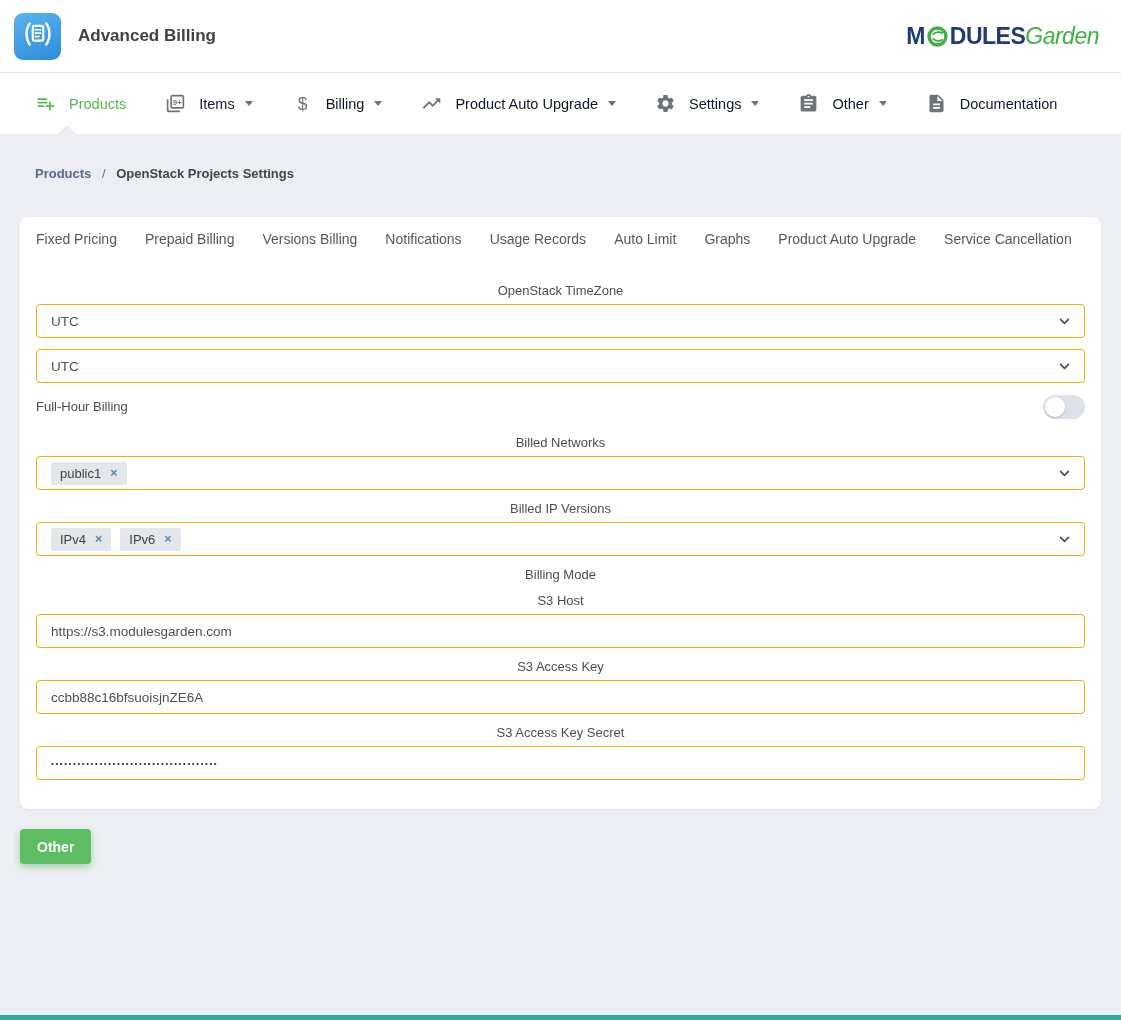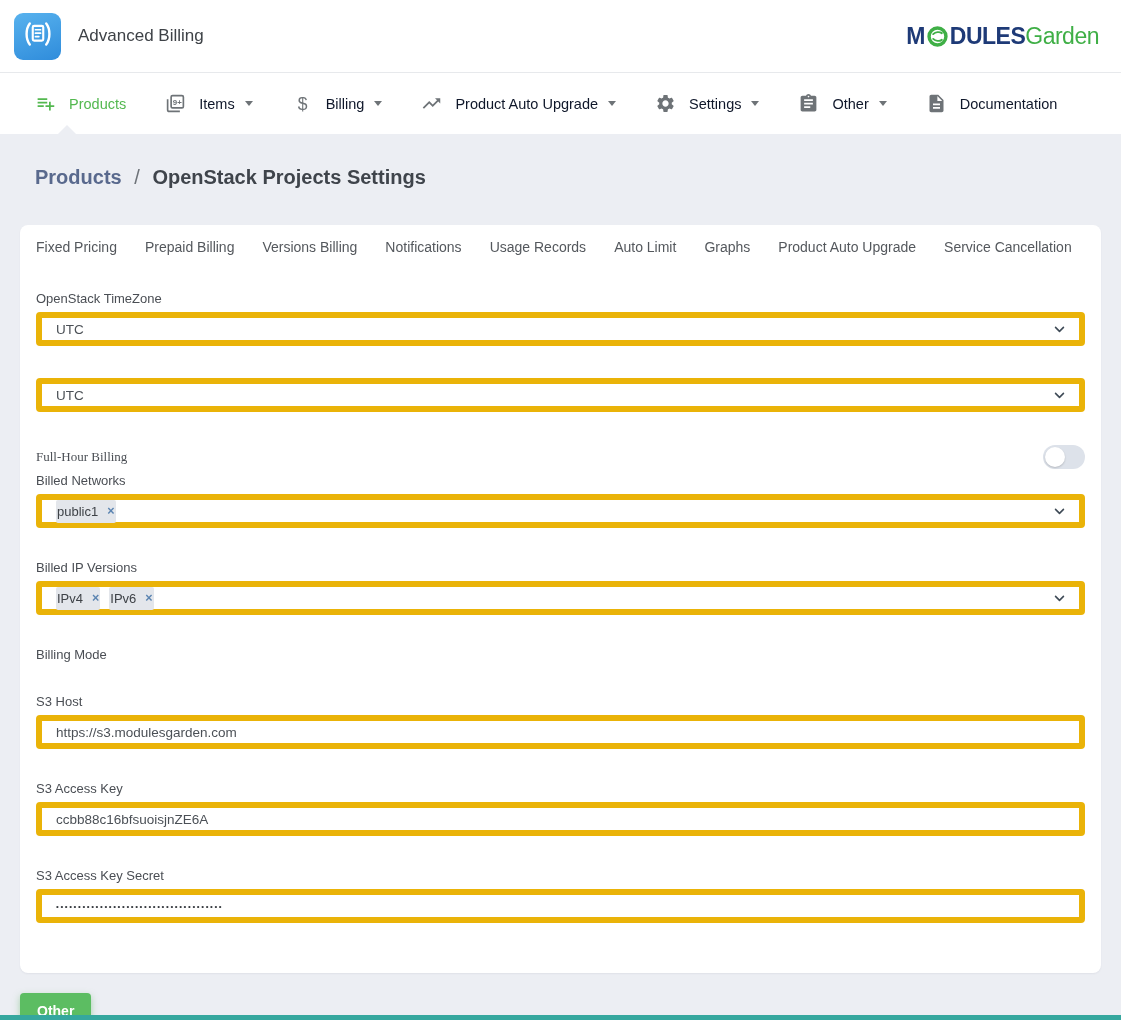--- a/index.html
+++ b/index.html
@@ -17,7 +17,7 @@
           background:linear-gradient(160deg,#58b2ee,#2f8cdb);
           display:flex; align-items:center; justify-content:center; flex:none; }
   .logo svg { width:34px; height:34px; }
-  .app-title { margin-left:17px; font-size:17px; font-weight:400; color:#3e4247; }
+  .app-title { margin-left:17px; font-size:17px; font-weight:700; color:#3e4247; }
   .brand { margin-left:auto; display:flex; align-items:center; font-size:23px; line-height:1; }
   .brand .navy { color:#1e3a77; font-weight:700; letter-spacing:-0.5px; }
   .brand .globe { display:flex; margin:0 1px; }

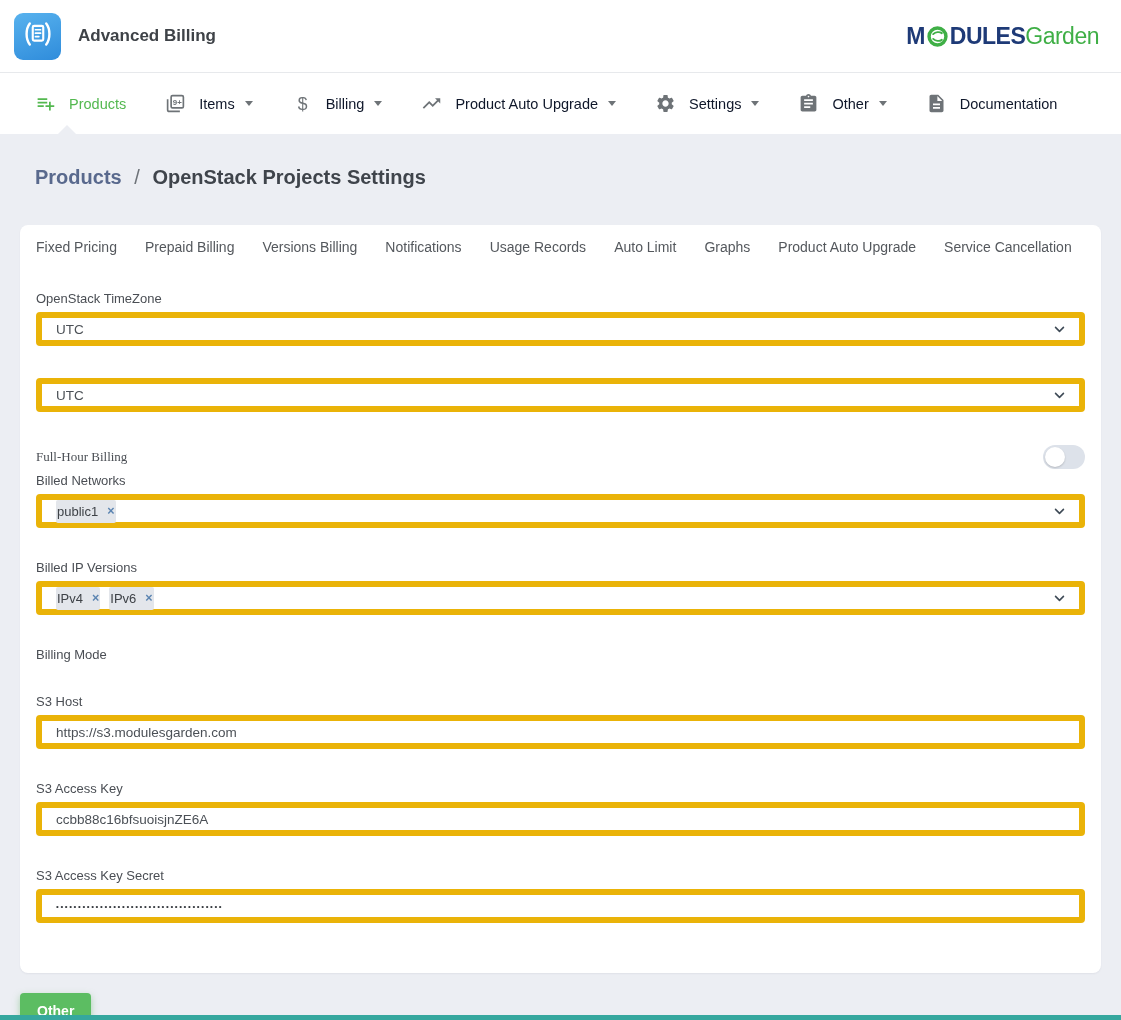--- a/index.html
+++ b/index.html
@@ -22,7 +22,7 @@
   .brand .navy { color:#1e3a77; font-weight:700; letter-spacing:-0.5px; }
   .brand .globe { display:flex; margin:0 1px; }
   .brand .globe svg { width:23px; height:23px; }
-  .brand .green { color:#3faf46; font-weight:400; letter-spacing:-0.5px; }
+  .brand .green { color:#3faf46; font-weight:400; font-style:italic; letter-spacing:-0.5px; }
   
   .nav { height:61px; background:#fff; display:flex; align-items:center;
          padding-left:35px; position:relative; }

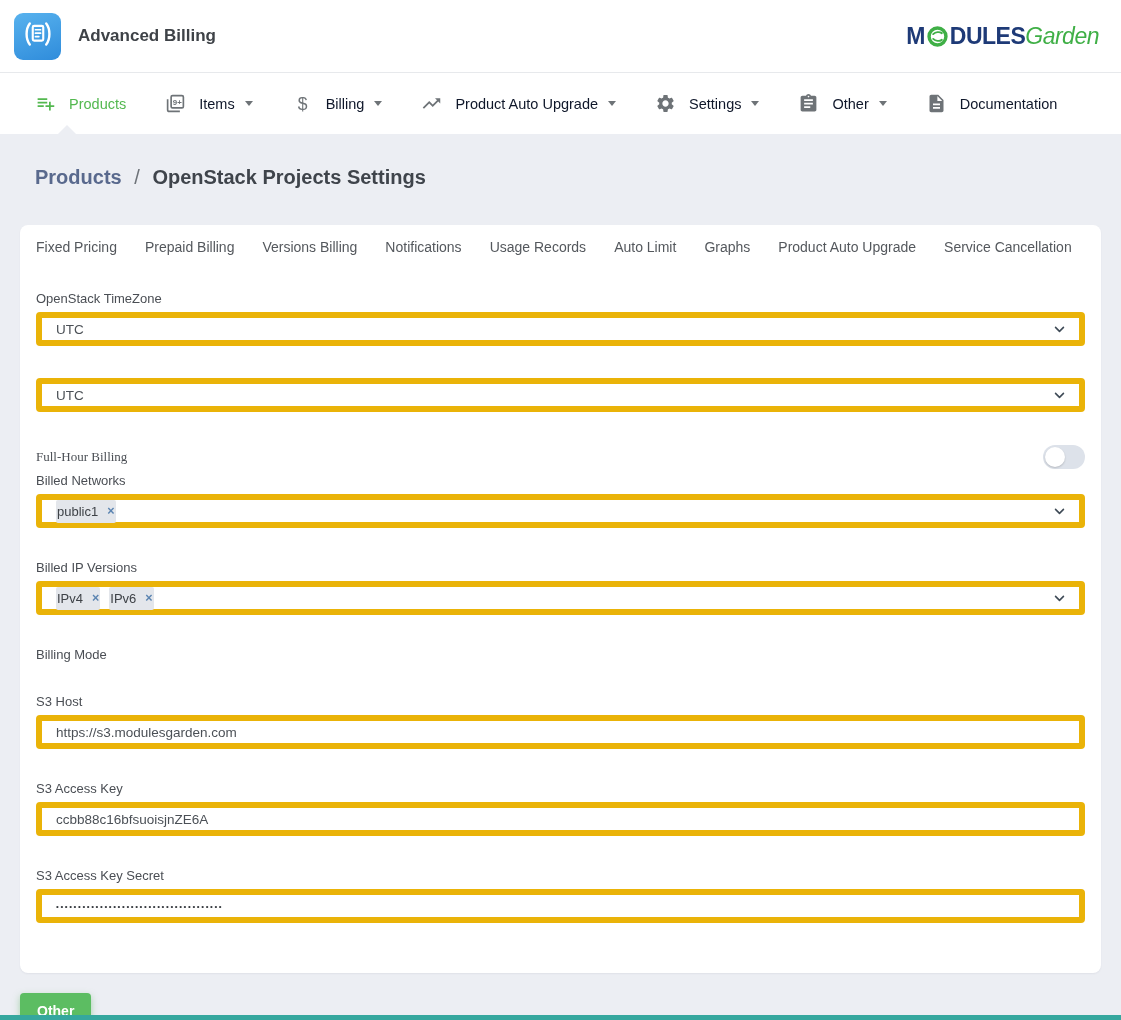--- a/index.html
+++ b/index.html
@@ -38,7 +38,7 @@
                border-left:9px solid transparent; border-right:9px solid transparent;
                border-bottom:9px solid #eceef3; }
   
-  .breadcrumb { margin:32px 0 0 35px; font-size:20px; font-weight:600; }
+  .breadcrumb { margin:32px 0 0 35px; font-size:13px; font-weight:600; }
   .bc-section { color:#59698d; cursor:pointer; }
   .bc-sep { color:#6d7278; font-weight:400; margin:0 7px; }
   .bc-page { color:#3f444b; }

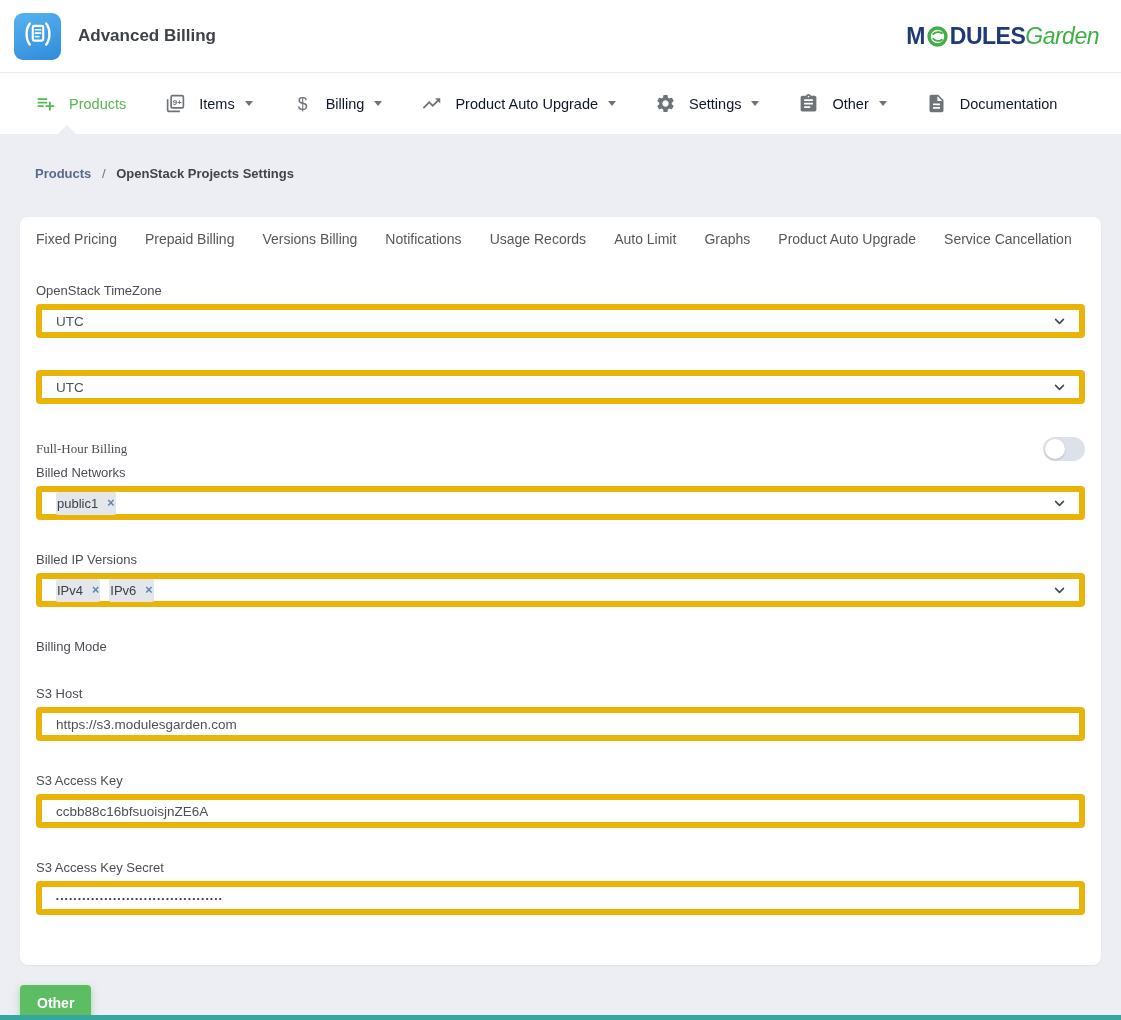--- a/index.html
+++ b/index.html
@@ -48,7 +48,7 @@
   .tabs { display:flex; align-items:center; height:44px; padding:0 2px; }
   .tab { padding:0 14px; font-size:14px; color:#54585d; cursor:pointer; white-space:nowrap; }
   .form { padding:22px 16px 18px 16px; }
-  .field { margin-bottom:32px; }
+  .field { margin-bottom:11px;text-align:center; }
   .field-label { font-size:13px; color:#4a4e54; margin-bottom:6px; }
   .control { height:34px; border:6px solid #eab308; border-radius:4px; background:#fff;
              display:flex; align-items:center; padding:0 34px 0 14px; position:relative; }

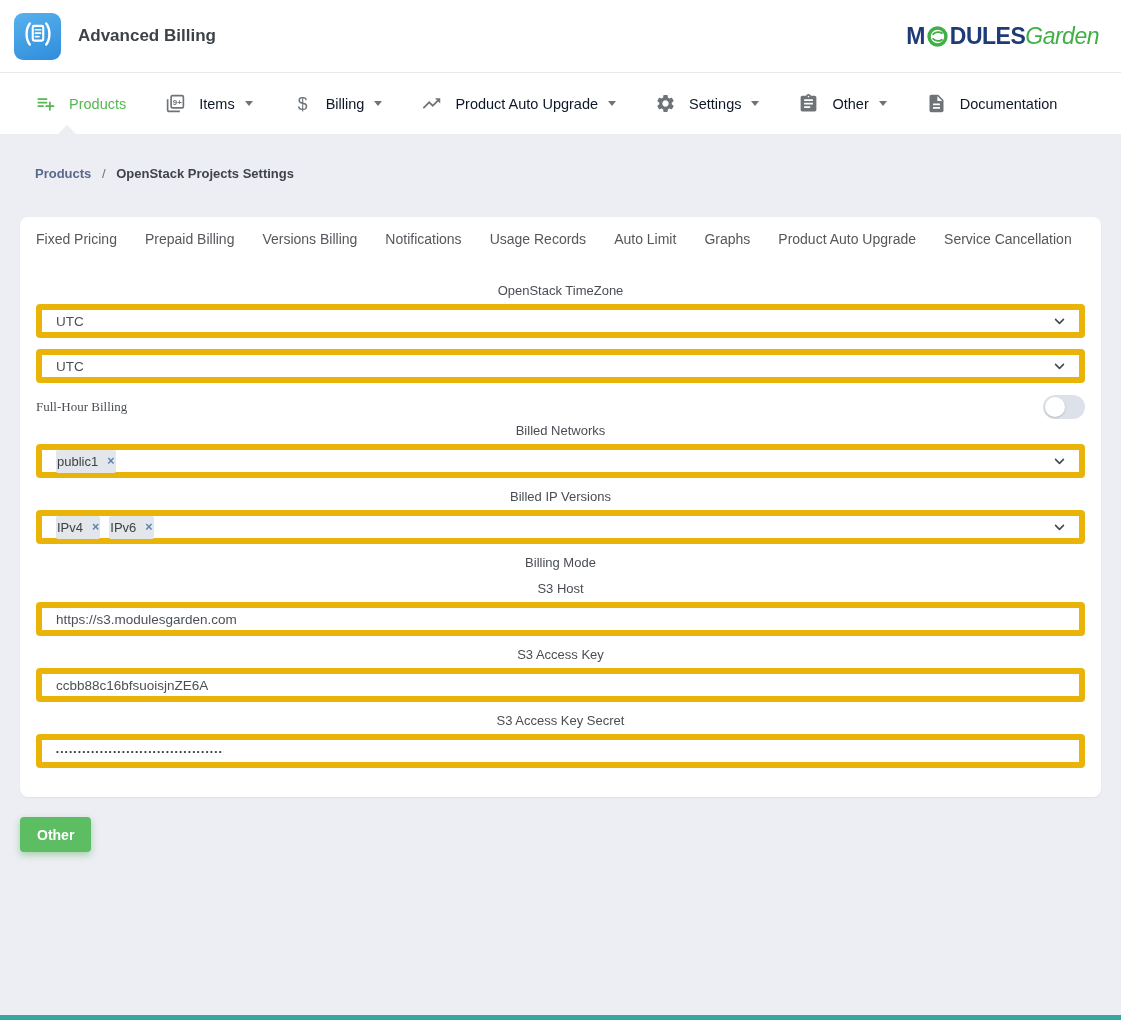--- a/index.html
+++ b/index.html
@@ -50,7 +50,7 @@
   .form { padding:22px 16px 18px 16px; }
   .field { margin-bottom:11px;text-align:center; }
   .field-label { font-size:13px; color:#4a4e54; margin-bottom:6px; }
-  .control { height:34px; border:6px solid #eab308; border-radius:4px; background:#fff;
+  .control { height:34px; border:1px solid #eab308; border-radius:4px; background:#fff;
              display:flex; align-items:center; padding:0 34px 0 14px; position:relative; }
   .control.plain { padding-right:14px; }
   .control .value { font-size:13.5px; color:#4b5056; }

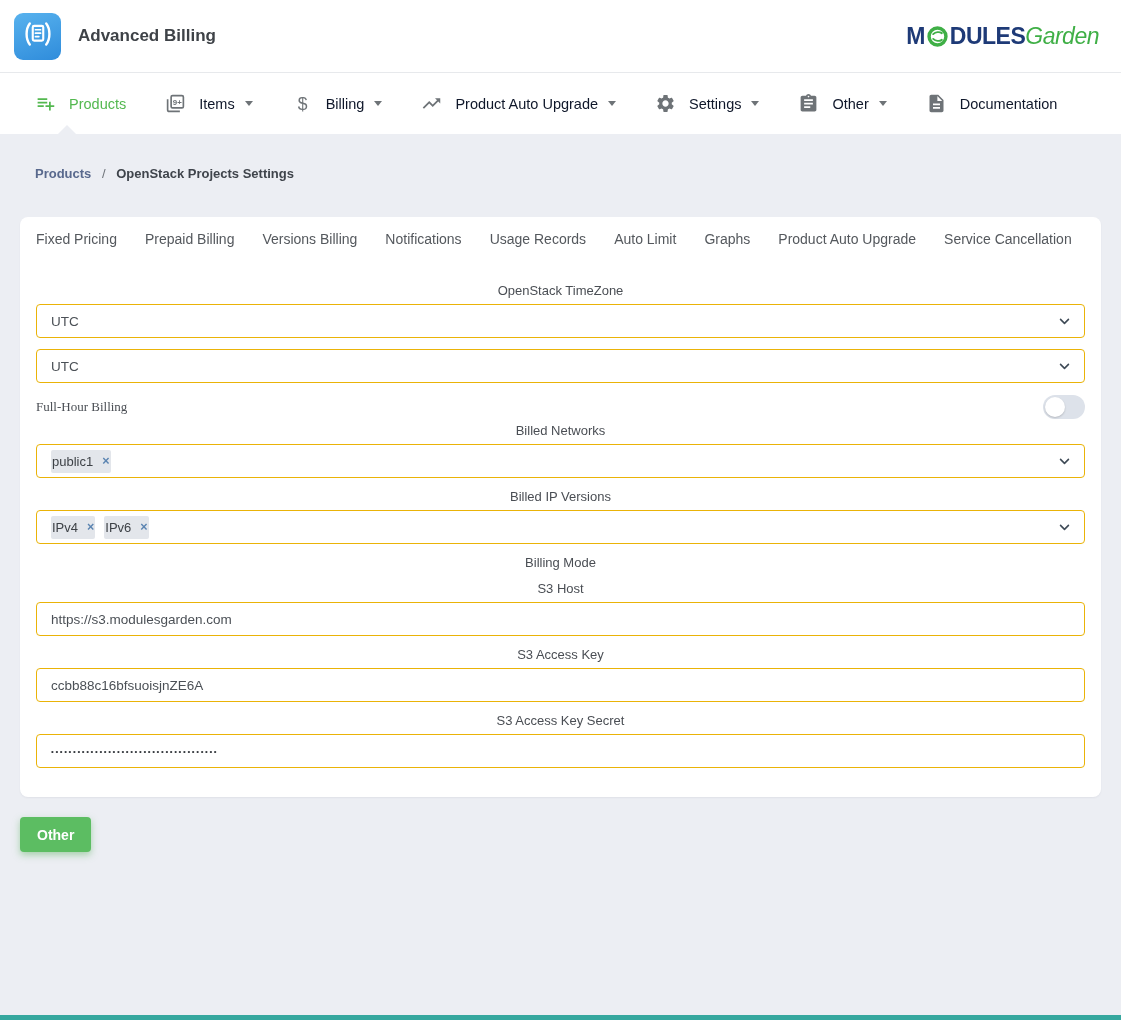--- a/index.html
+++ b/index.html
@@ -61,7 +61,7 @@
           align-items:center; padding:0 1px; margin-right:9px; font-size:13px; color:#3e4247; }
   .chip-x { margin-left:9px; color:#5b84b1; font-size:12.5px; font-weight:700; cursor:pointer; }
   .toggle-row { display:flex; align-items:center; justify-content:space-between;
-                height:25px; margin-bottom:4px;font-family:Liberation Serif, serif; }
+                height:25px; margin-bottom:16px; }
   .toggle { width:42px; height:24px; border-radius:12px; background:#dde2ea;
             position:relative; cursor:pointer; flex:none; }
   .toggle .knob { width:20px; height:20px; border-radius:50%; background:#fff;

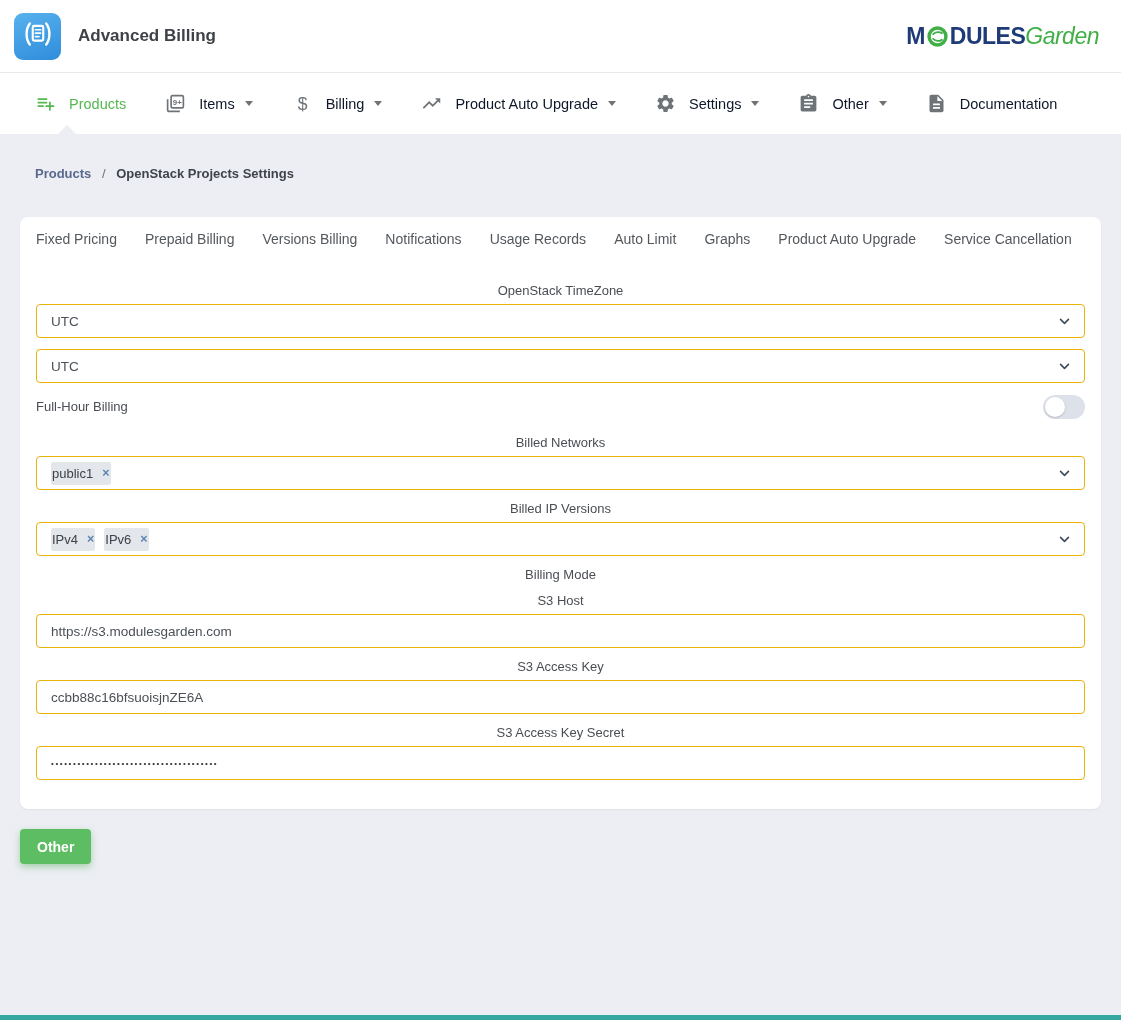--- a/index.html
+++ b/index.html
@@ -58,7 +58,7 @@
   .chevron { position:absolute; right:10px; top:50%; transform:translateY(-50%); display:flex; }
   .chevron svg { width:19px; height:19px; }
   .chip { background:#e3e6eb; border-radius:2px; height:23px; display:inline-flex;
-          align-items:center; padding:0 1px; margin-right:9px; font-size:13px; color:#3e4247; }
+          align-items:center; padding:0 9px; margin-right:9px; font-size:13px; color:#3e4247; }
   .chip-x { margin-left:9px; color:#5b84b1; font-size:12.5px; font-weight:700; cursor:pointer; }
   .toggle-row { display:flex; align-items:center; justify-content:space-between;
                 height:25px; margin-bottom:16px; }

